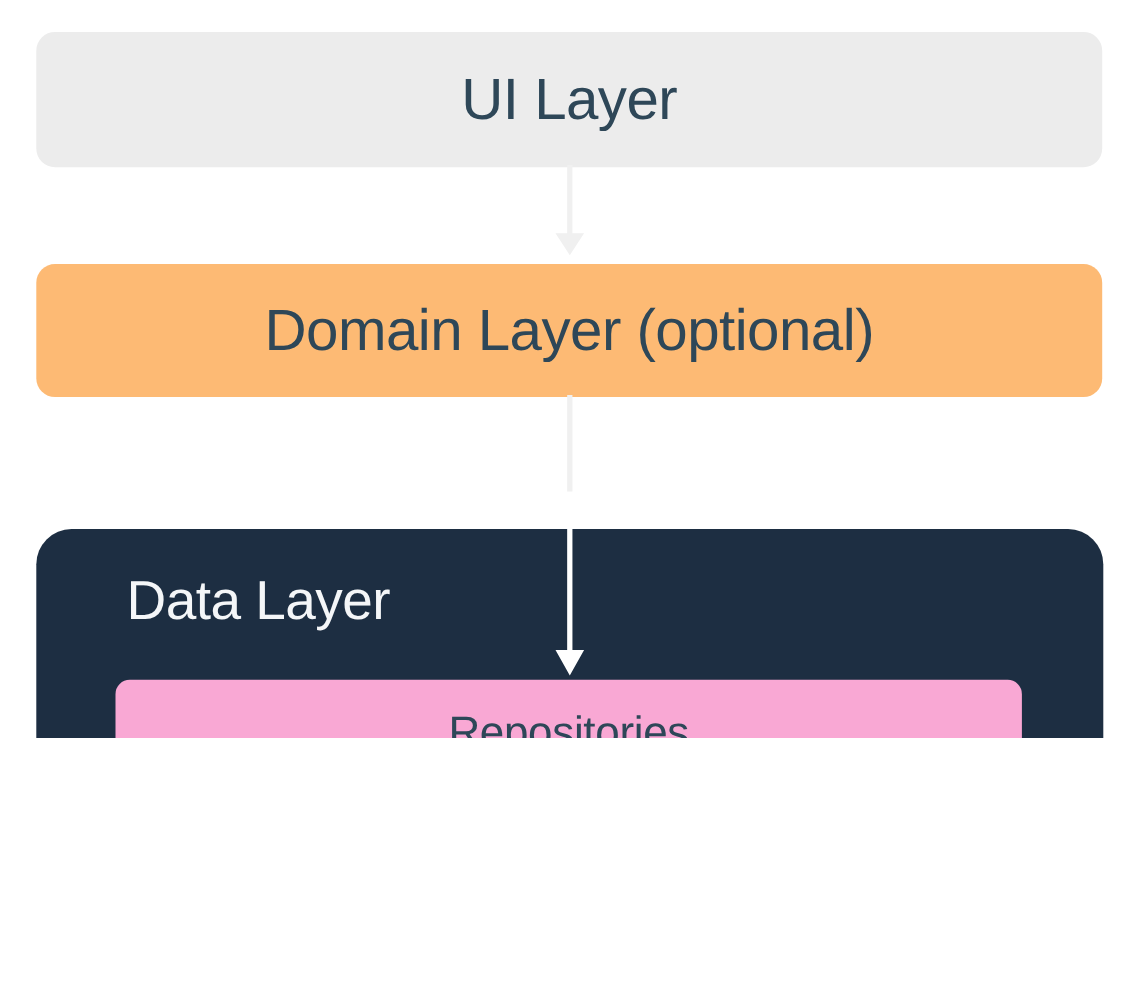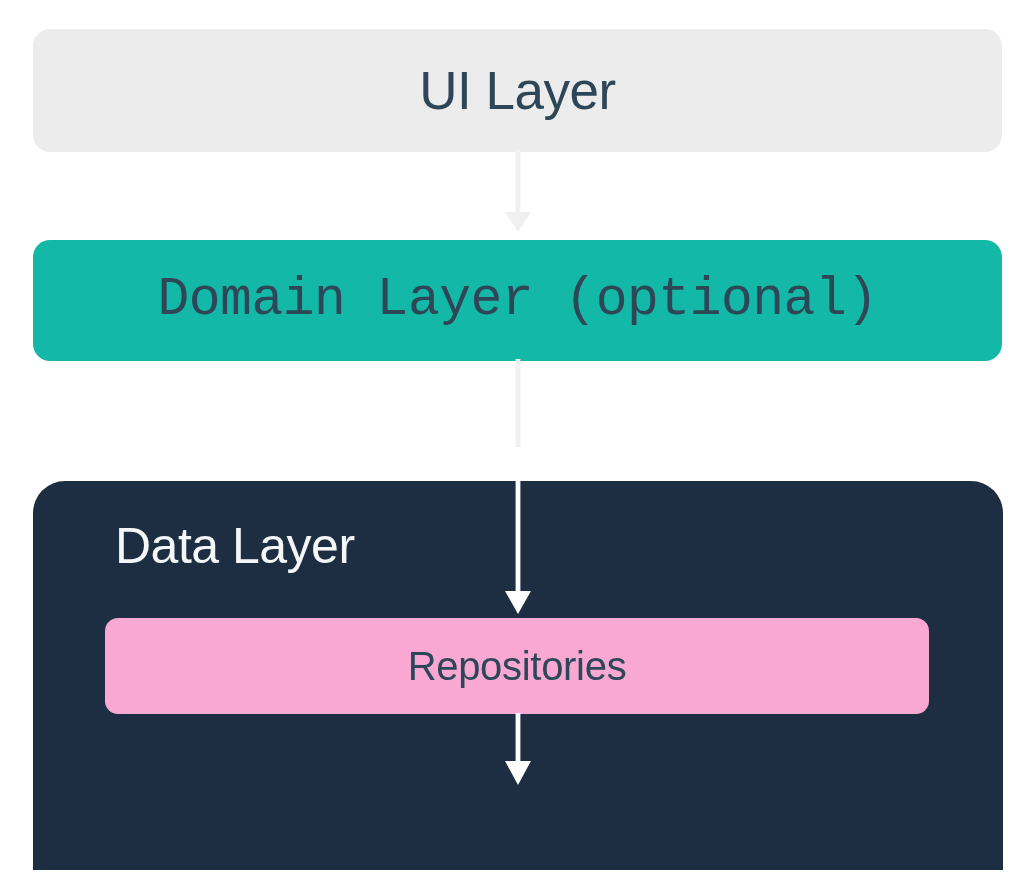--- a/index.html
+++ b/index.html
@@ -16,7 +16,7 @@
   #diagram-canvas {
     position: relative;
     width: 1036px;
-    height: 870px;
+    height: 671px;
     background: #ffffff;
     overflow: hidden;
   }

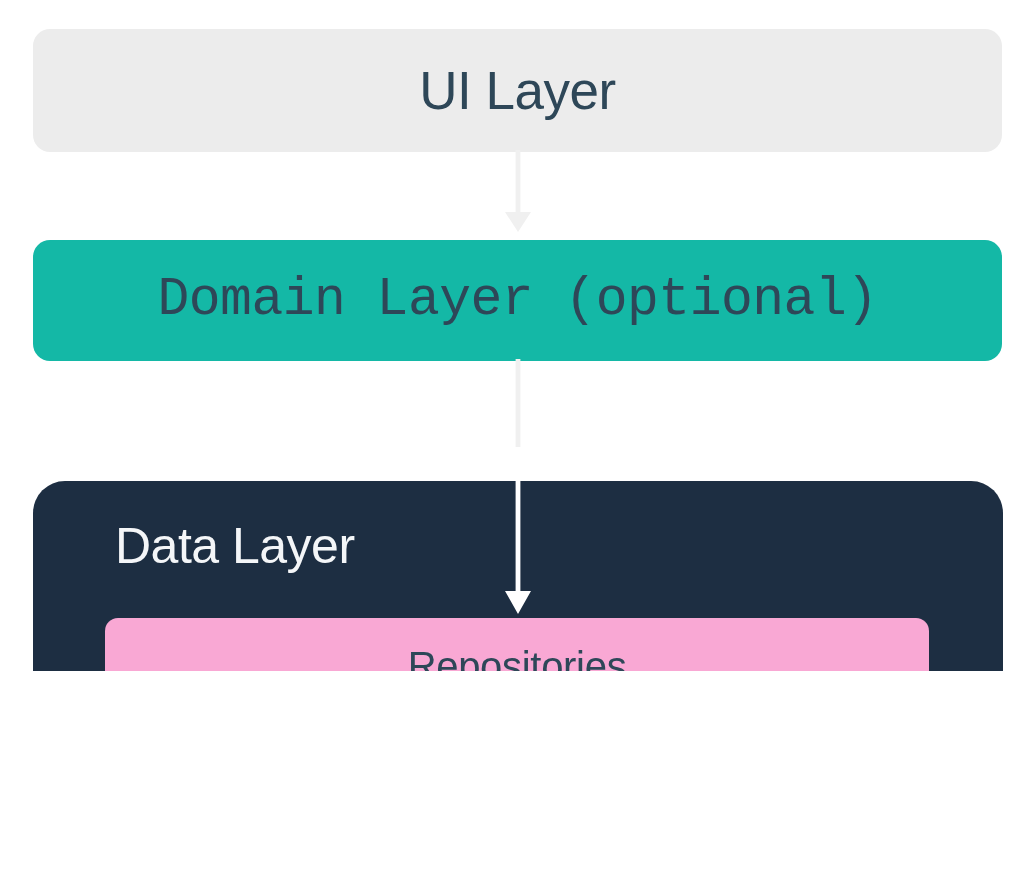--- a/index.html
+++ b/index.html
@@ -57,9 +57,8 @@
     top: 240px;
     width: 969px;
     height: 121px;
-    background: #14b8a6;
+    background: #fdba74;
     border-radius: 17px;
-    font-family: Liberation Mono, monospace;
   }
   #domain-layer-box .layer-label {
     color: #2e4758;

